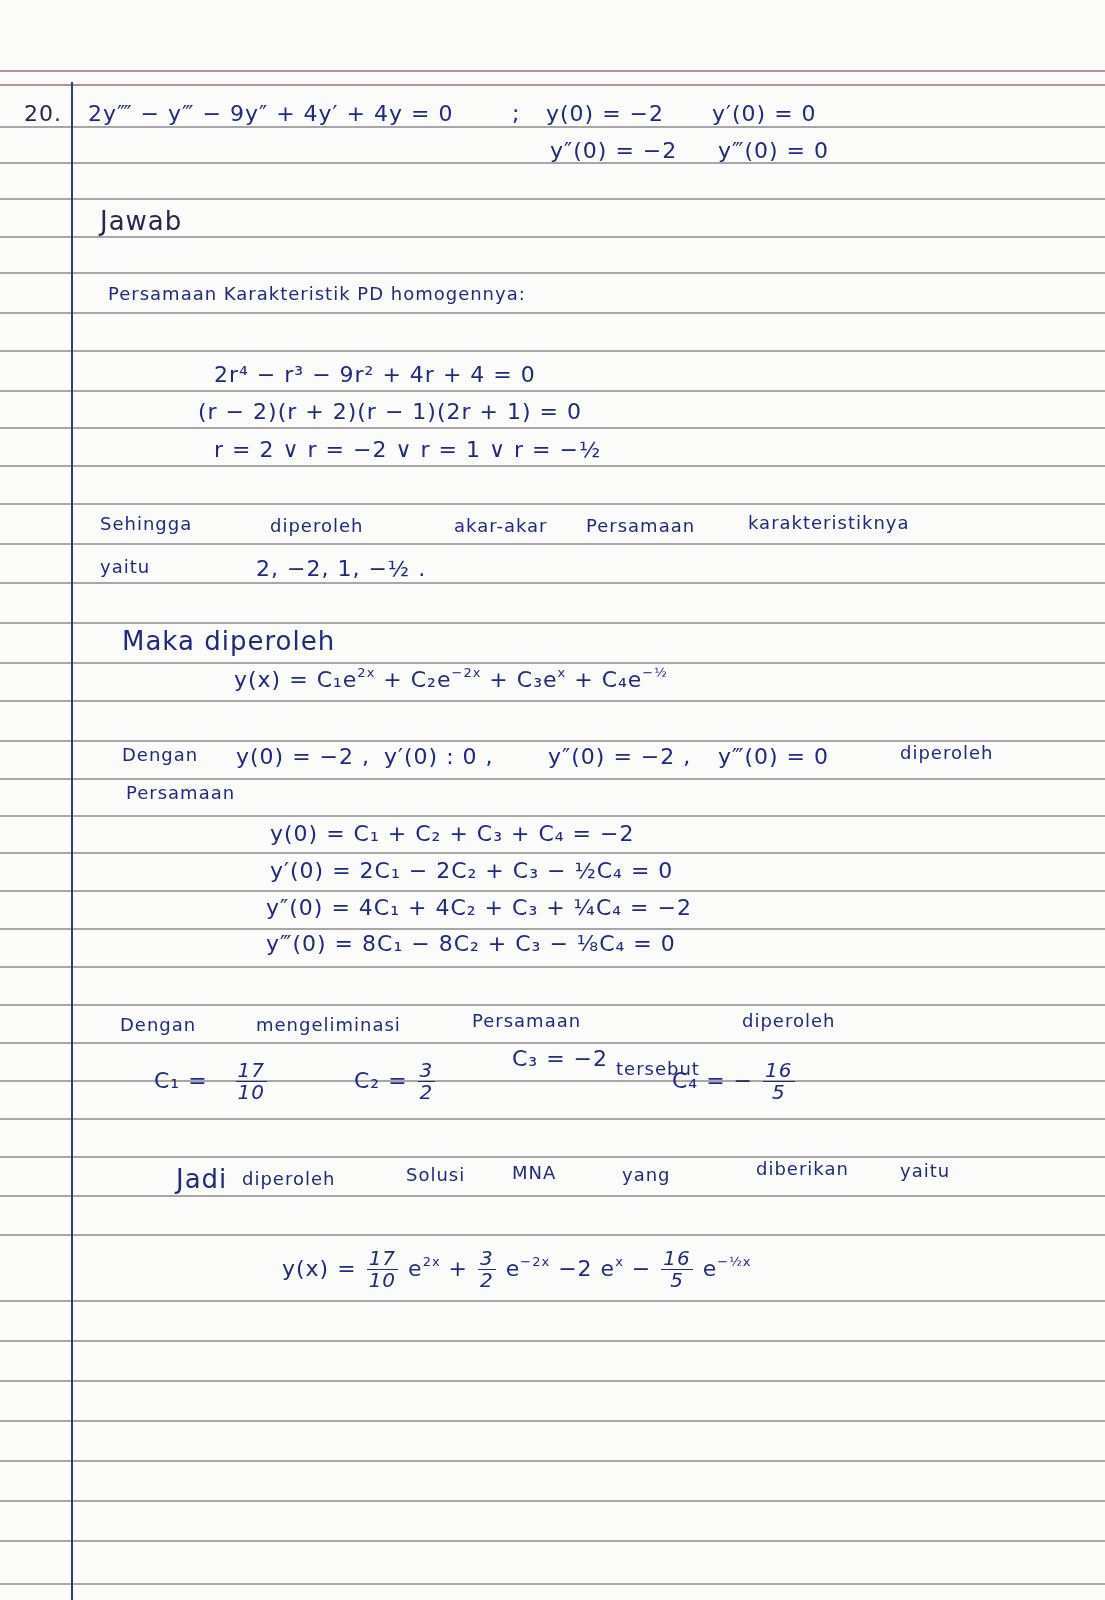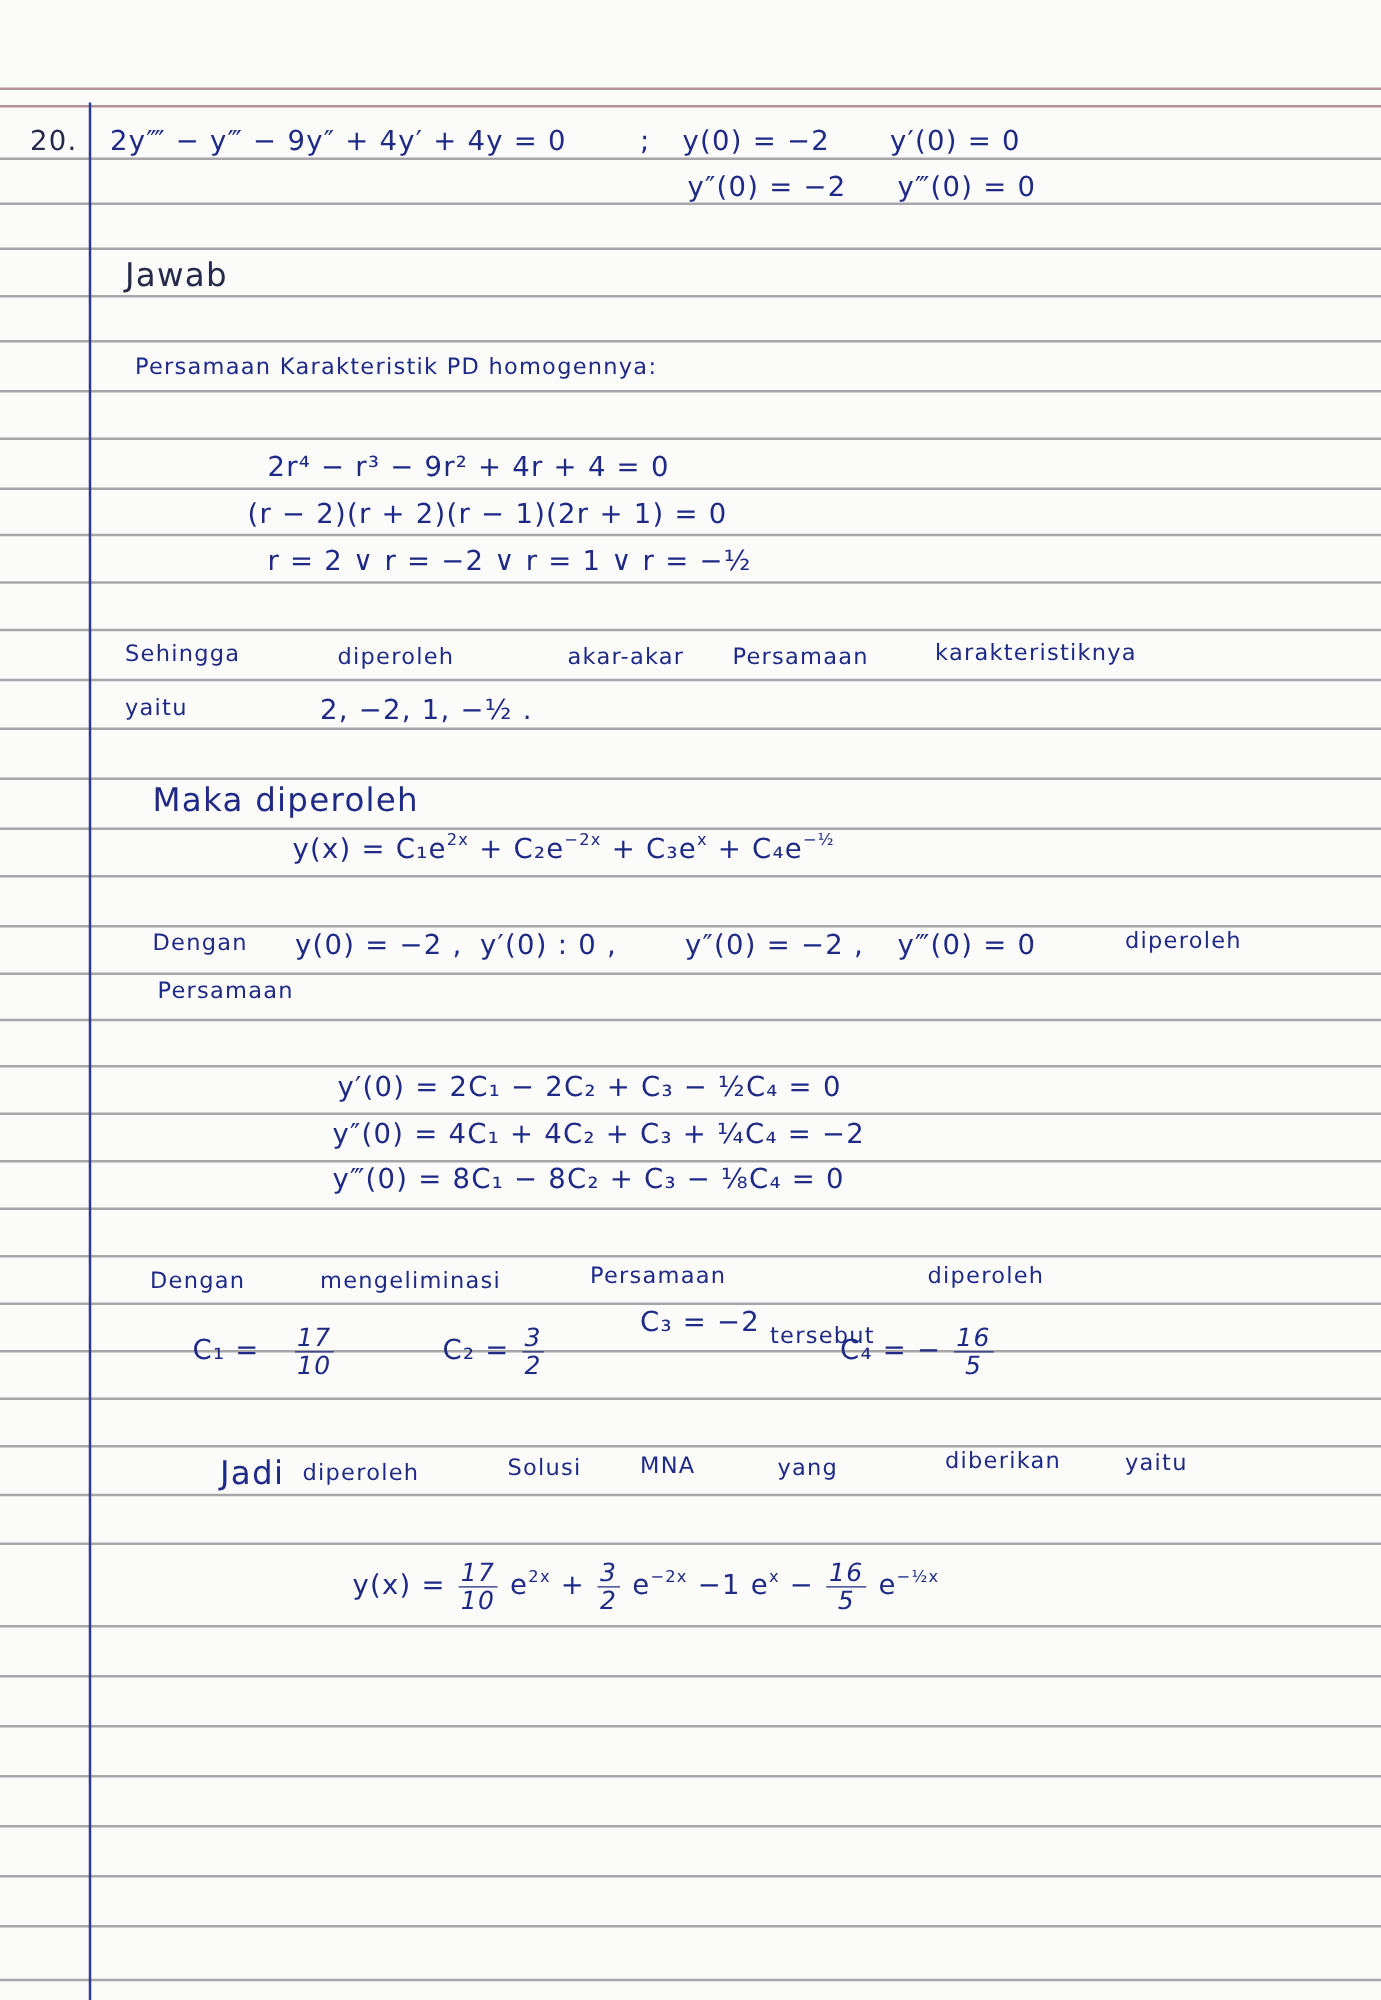--- a/index.html
+++ b/index.html
@@ -109,6 +109,7 @@
   <div class="ink hw" style="left:900px; top:744px;">diperoleh</div>
   <div class="ink hw" style="left:126px; top:784px;">Persamaan</div>
 
+  <div class="ink math" style="left:270px; top:823px;">y(0) =  C₁ + C₂ + C₃ + C₄ = −2</div>
   <div class="ink math" style="left:270px; top:860px;">y′(0) = 2C₁ − 2C₂ + C₃ − ½C₄ = 0</div>
   <div class="ink math" style="left:266px; top:897px;">y″(0) = 4C₁ + 4C₂ + C₃ + ¼C₄ = −2</div>
   <div class="ink math" style="left:266px; top:933px;">y‴(0) = 8C₁ − 8C₂ + C₃ − ⅛C₄ = 0</div>

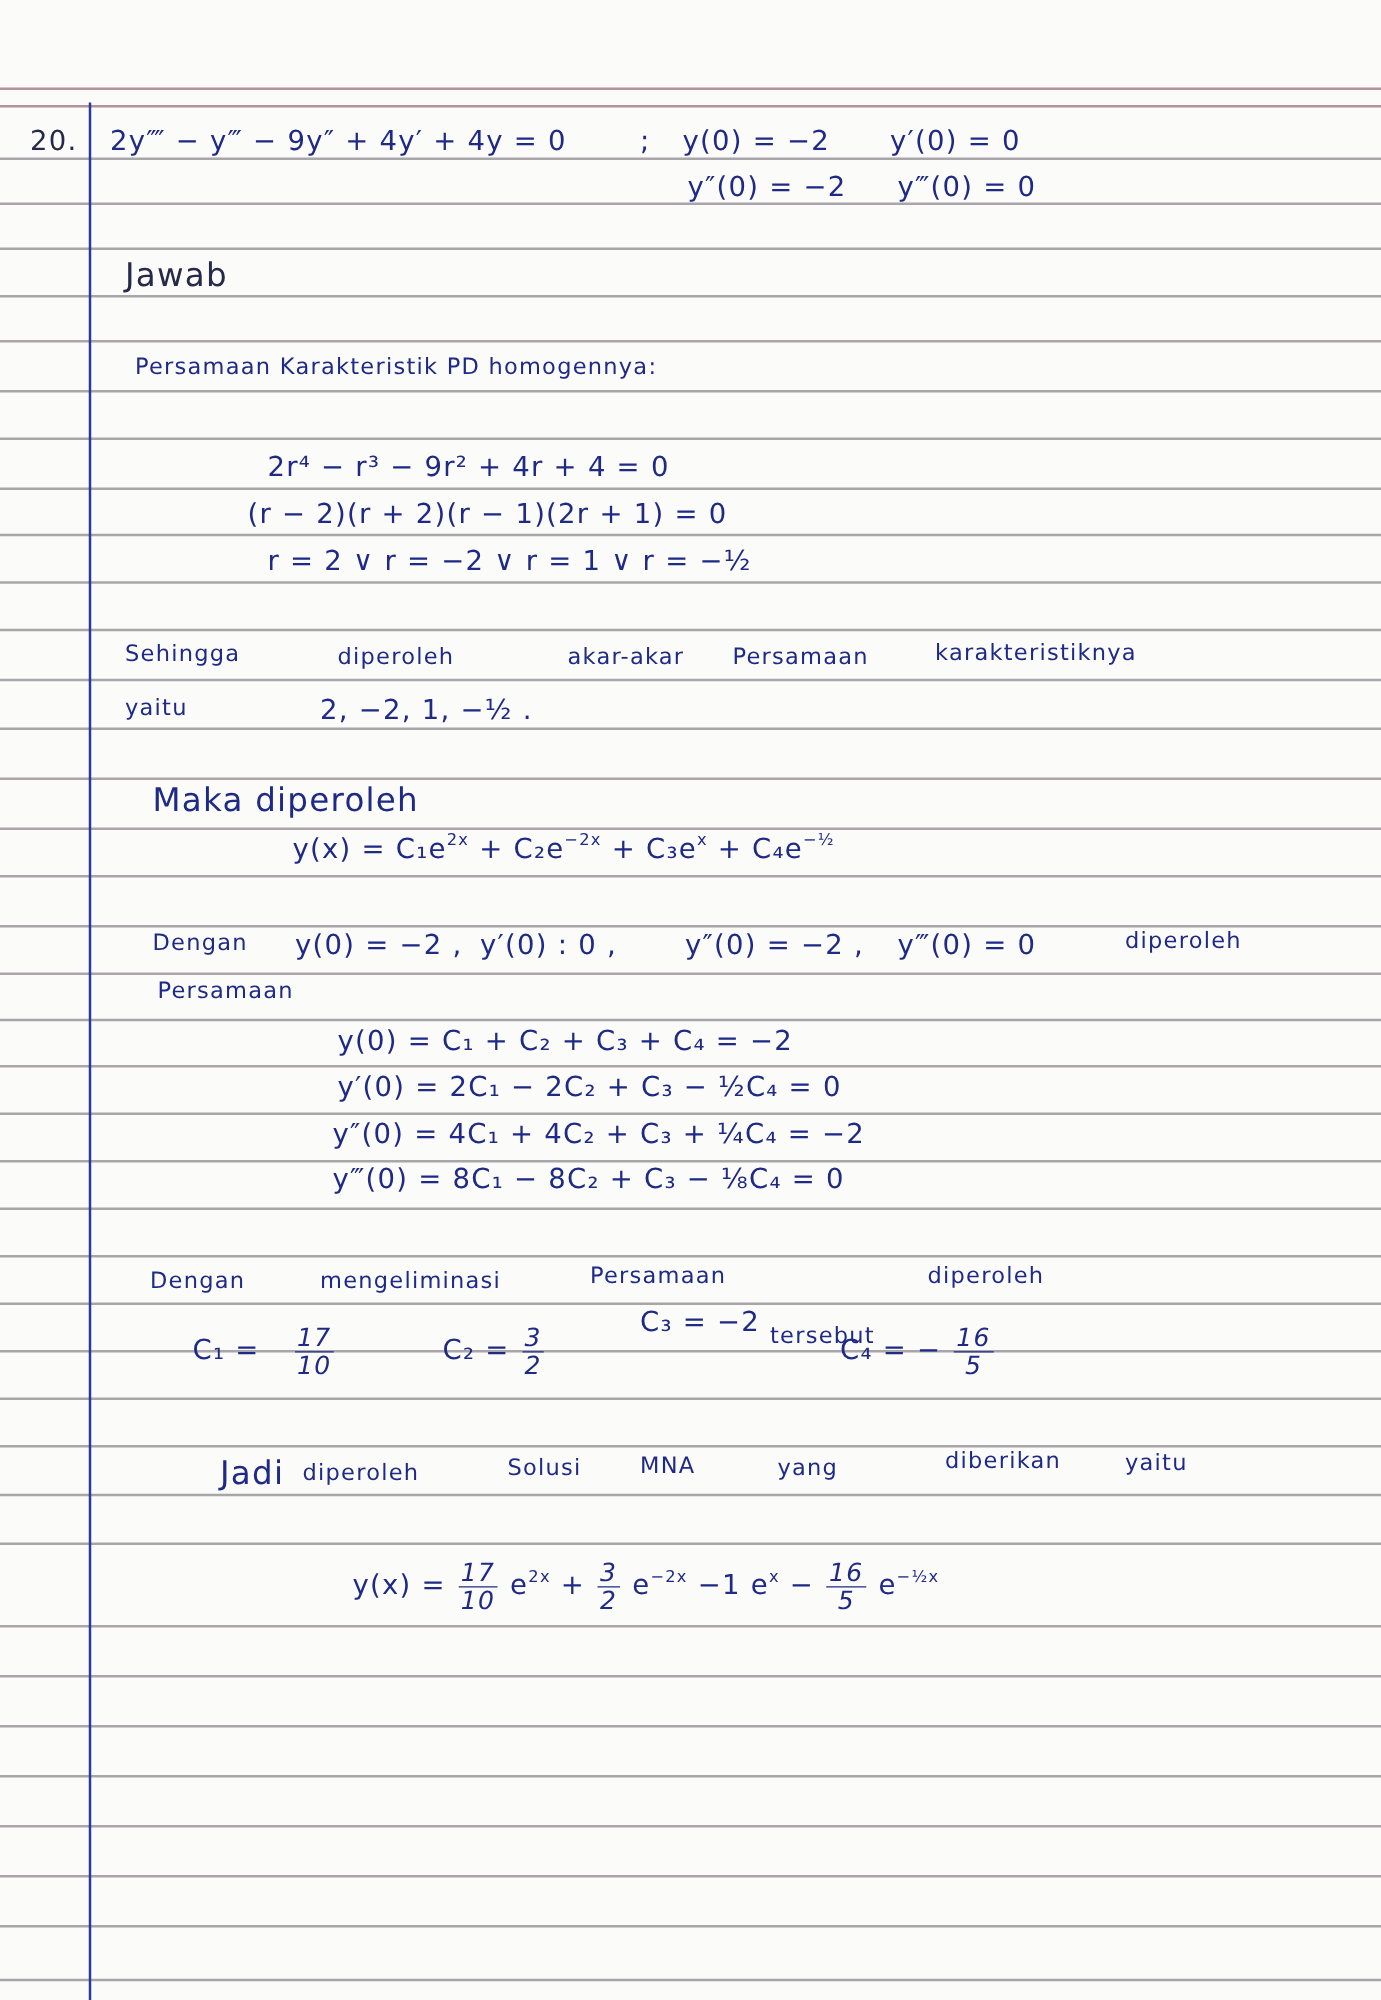--- a/index.html
+++ b/index.html
@@ -149,7 +149,7 @@
     <span>+</span>
     <span class="frac"><span class="n">3</span><span class="d">2</span></span>
     <span>e</span><sup>−2x</sup>
-    <span>−1 e</span><sup>x</sup>
+    <span>−2 e</span><sup>x</sup>
     <span>−</span>
     <span class="frac"><span class="n">16</span><span class="d">5</span></span>
     <span>e</span><sup>−½x</sup>

